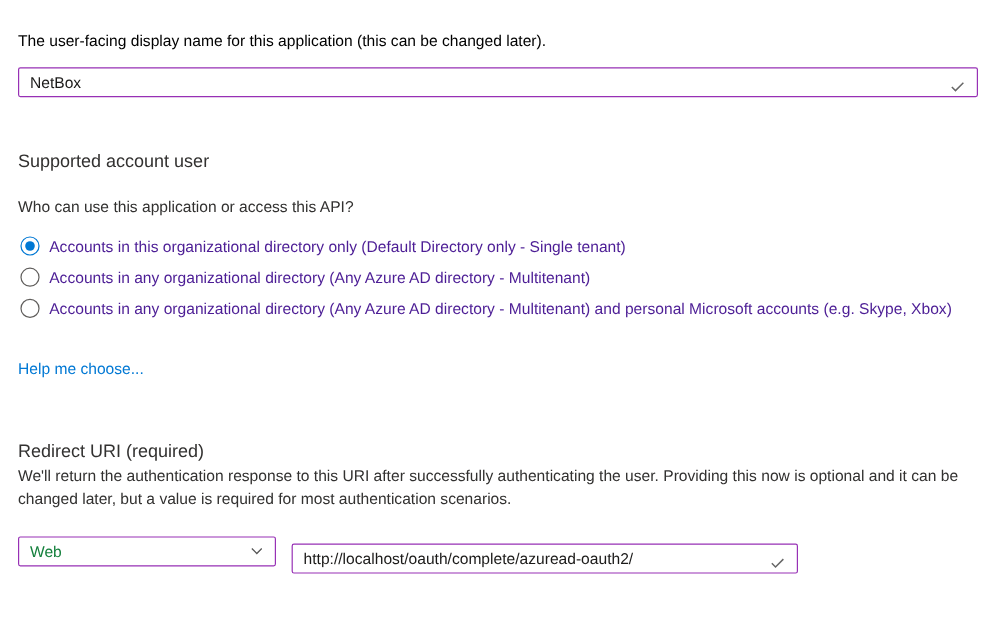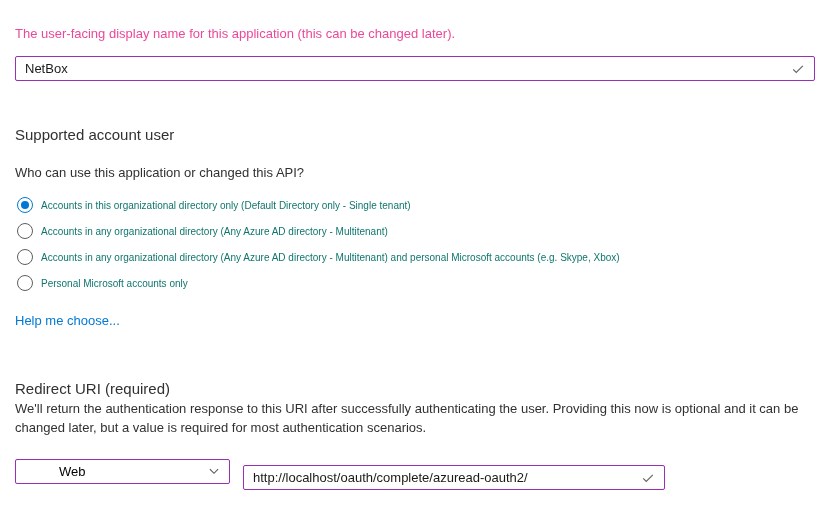--- a/index.html
+++ b/index.html
@@ -27,7 +27,7 @@
     margin-top: 12px;
     font-size: 13px;
     line-height: 19px;
-    color: #ec4899;
+    color: #000000;
     max-width: 802px;
   }
 

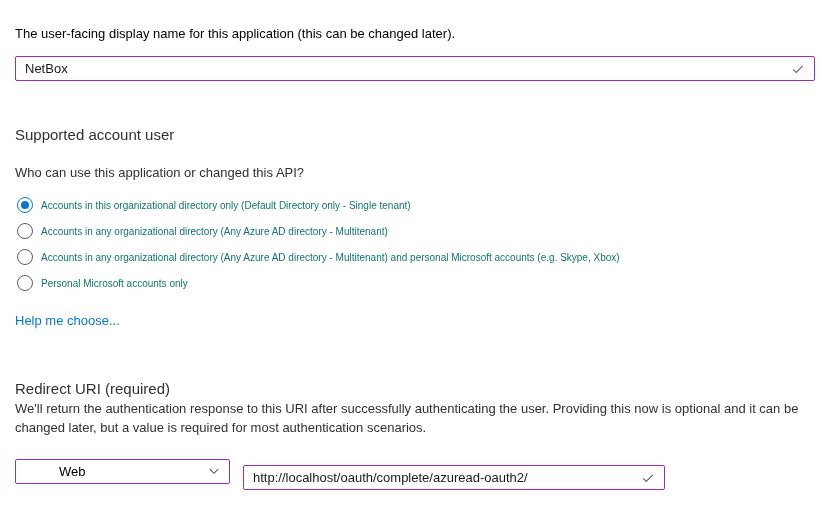--- a/index.html
+++ b/index.html
@@ -39,7 +39,7 @@
     border-radius: 2px;
     background: #fff;
     display: flex;
-    align-items: center;
+    align-items: flex-end;
   }
   .text-field input {
     flex: 1;

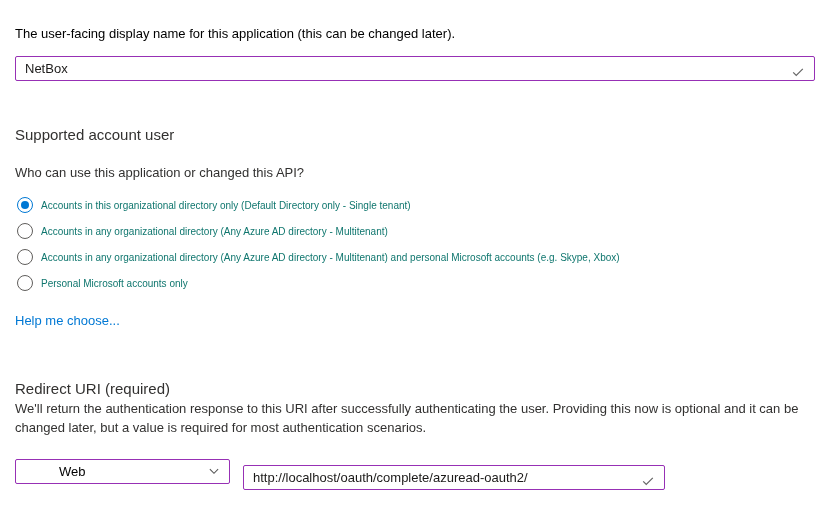--- a/index.html
+++ b/index.html
@@ -165,7 +165,7 @@
 
   <div class="acct-section">
     <div class="section-heading">Supported account user</div>
-    <div class="question">Who can use this application or changed this API?</div>
+    <div class="question">Who can use this application or access this API?</div>
 
     <div class="radio-group">
       <div class="radio-row selected">

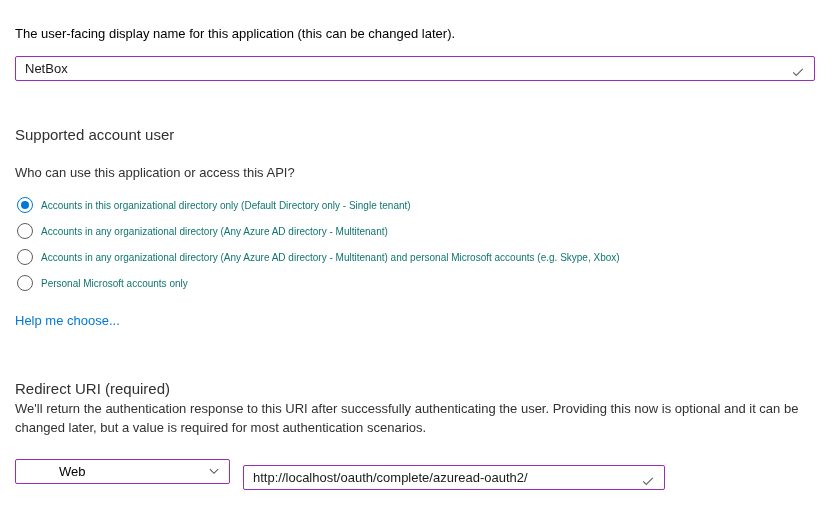--- a/index.html
+++ b/index.html
@@ -91,8 +91,8 @@
   .radio-row.selected .radio-dot { background: #0078d4; }
   .radio-label {
     margin-left: 8px;
-    font-size: 10px;
-    color: #0f766e;
+    font-size: 13px;
+    color: #4c1d95;
     white-space: nowrap;
     text-align: right;
   }

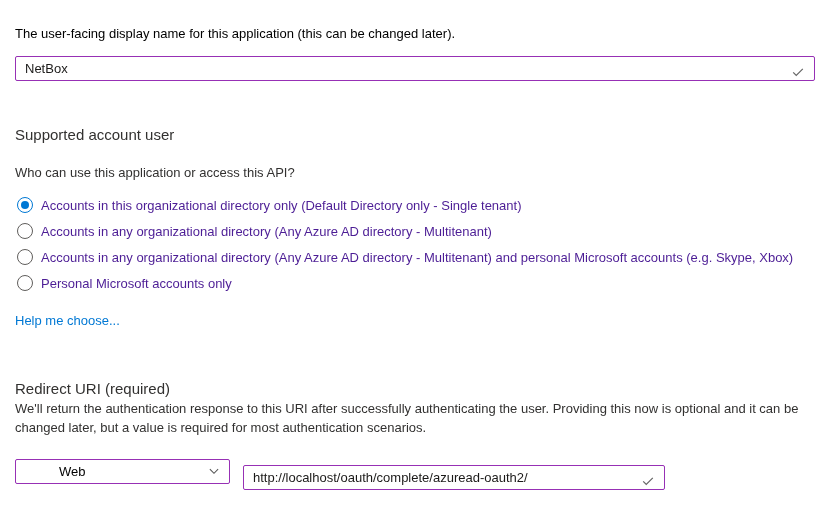--- a/index.html
+++ b/index.html
@@ -186,12 +186,6 @@
           </span>
         <span class="radio-label">Accounts in any organizational directory (Any Azure AD directory - Multitenant) and personal Microsoft accounts (e.g. Skype, Xbox)</span>
       </div>
-      <div class="radio-row">
-        <span class="radio-circle">
-            <span class="radio-dot"></span>
-          </span>
-        <span class="radio-label">Personal Microsoft accounts only</span>
-      </div>
     </div>
 
     <a class="help-link">Help me choose...</a>

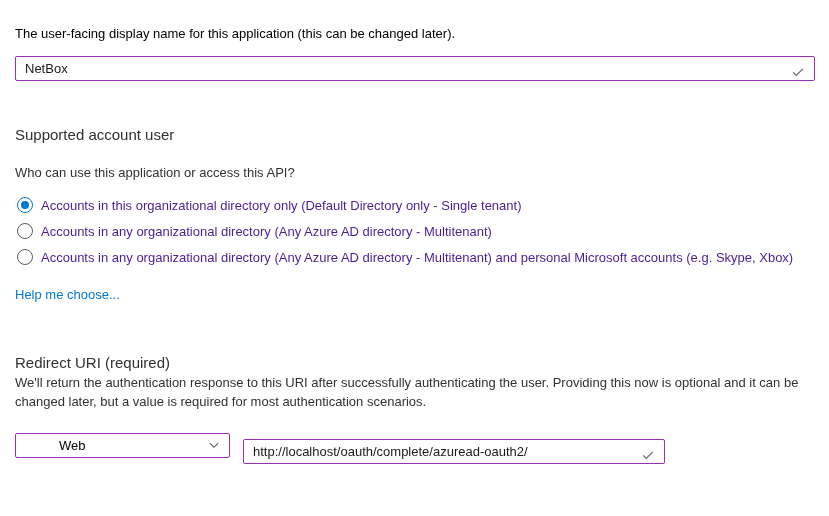--- a/index.html
+++ b/index.html
@@ -99,7 +99,7 @@
 
   .help-link {
     display: inline-block;
-    margin-top: 17px;
+    margin-top: 30px;
     font-size: 13px;
     color: #0078d4;
     text-decoration: none;

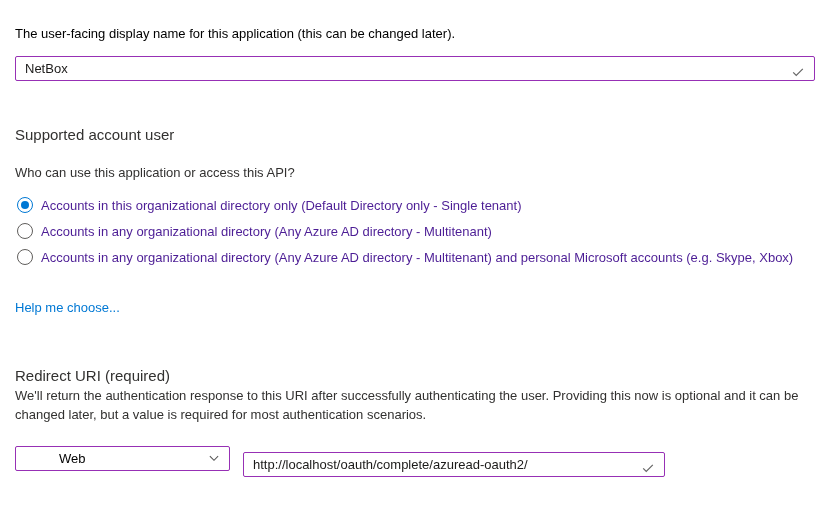--- a/index.html
+++ b/index.html
@@ -133,8 +133,7 @@
   .dropdown-value {
     flex: 1;
     font-size: 13px;
-    color: #000000;
-    margin-left: 34px;
+    color: #15803d;
   }
   .chevron {
     flex: 0 0 auto;

